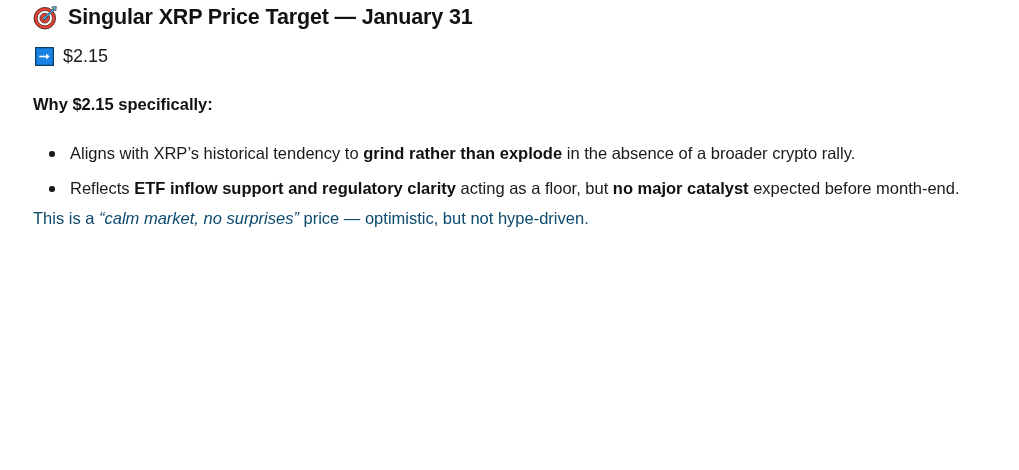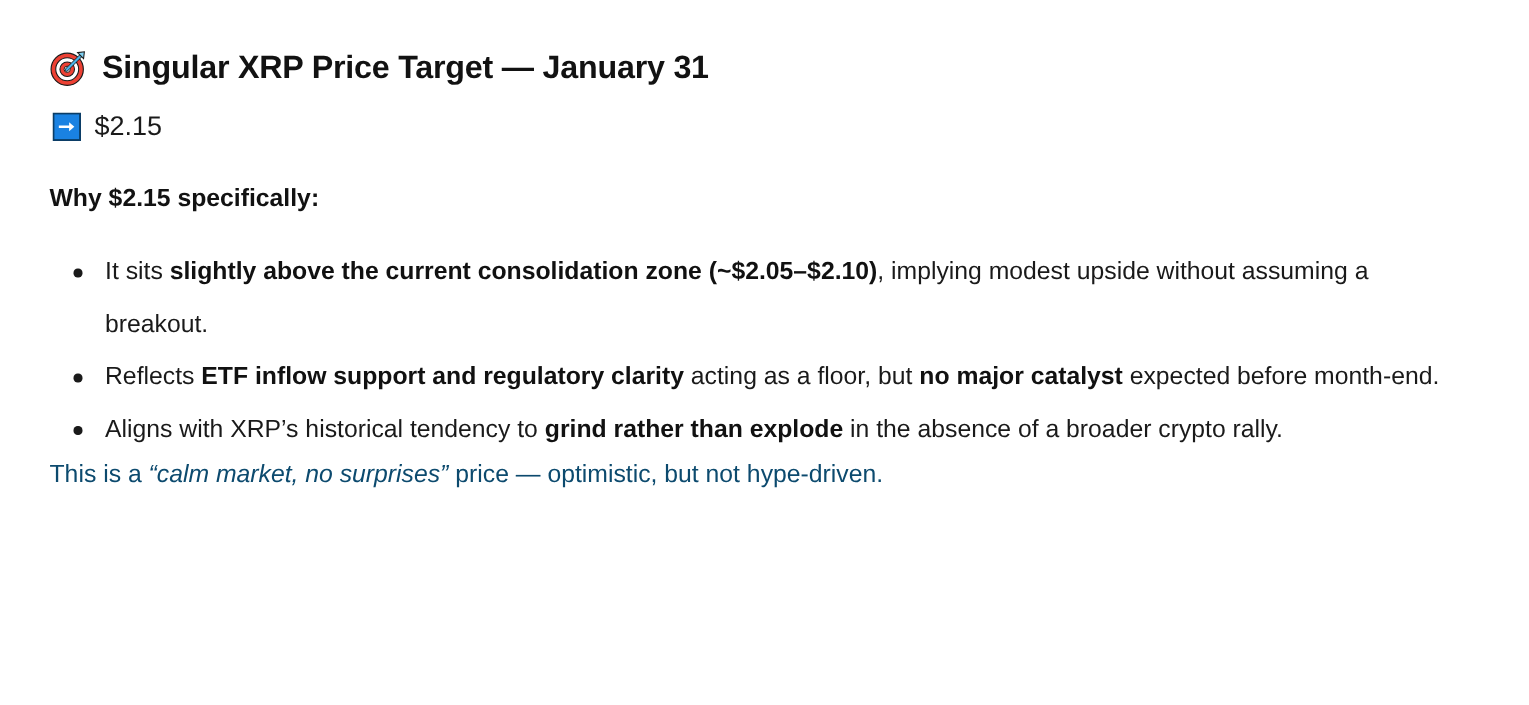--- a/index.html
+++ b/index.html
@@ -28,7 +28,7 @@
     align-items: center;
     gap: 10px;
     padding-left: 33px;
-    padding-top: 28px;
+    padding-top: 0;
     height: 34px;
   }
   .title-text {

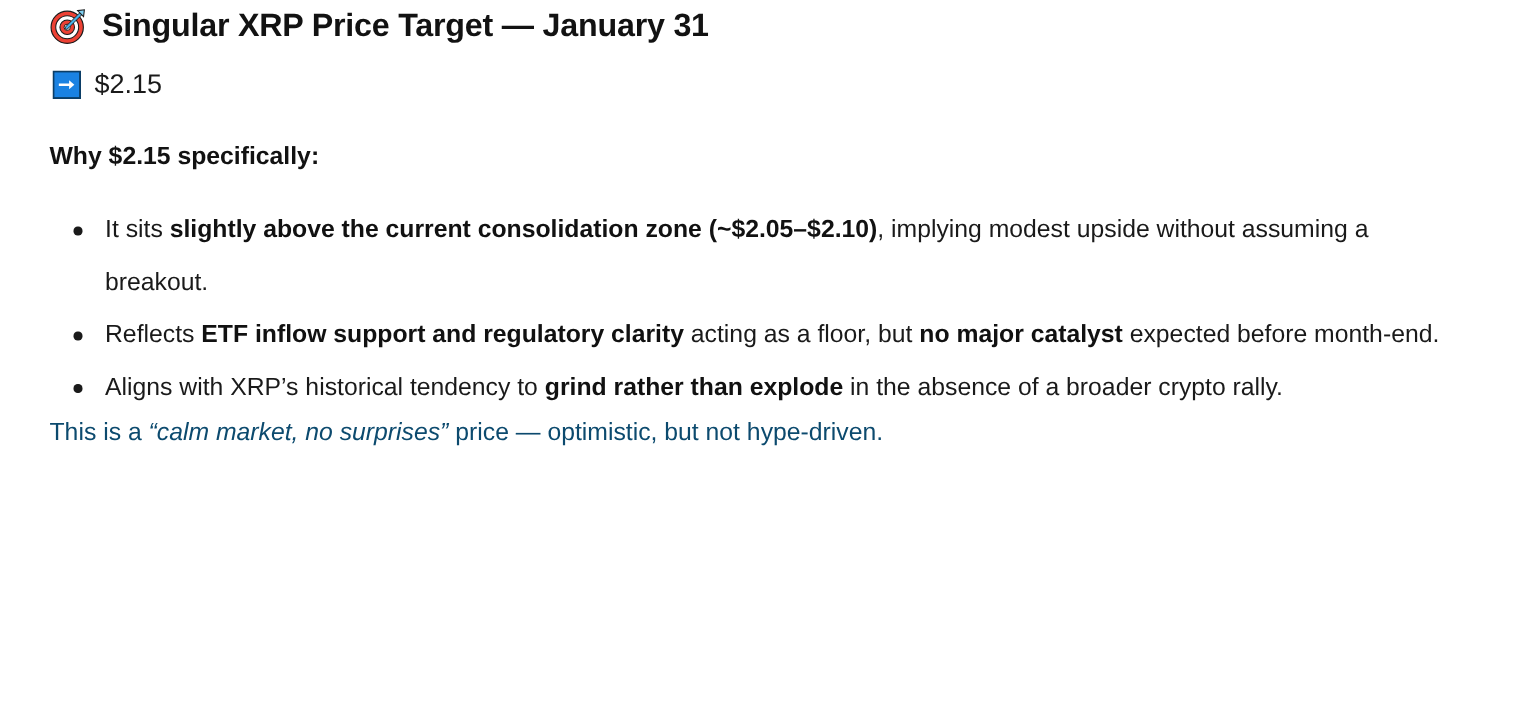--- a/index.html
+++ b/index.html
@@ -158,7 +158,6 @@
   <div class="why-line">Why $2.15 specifically:</div>
 
   <ul class="bullets" id="bullets">
-      <li><span>It sits </span><b>slightly above the current consolidation zone (~$2.05–$2.10)</b><span>, implying modest upside without assuming a breakout.</span></li>
       <li><span>Reflects </span><b>ETF inflow support and regulatory clarity</b><span> acting as a floor, but </span><b>no major catalyst</b><span> expected before month-end.</span></li>
       <li><span>Aligns with XRP’s historical tendency to </span><b>grind rather than explode</b><span> in the absence of a broader crypto rally.</span></li>
     </ul>

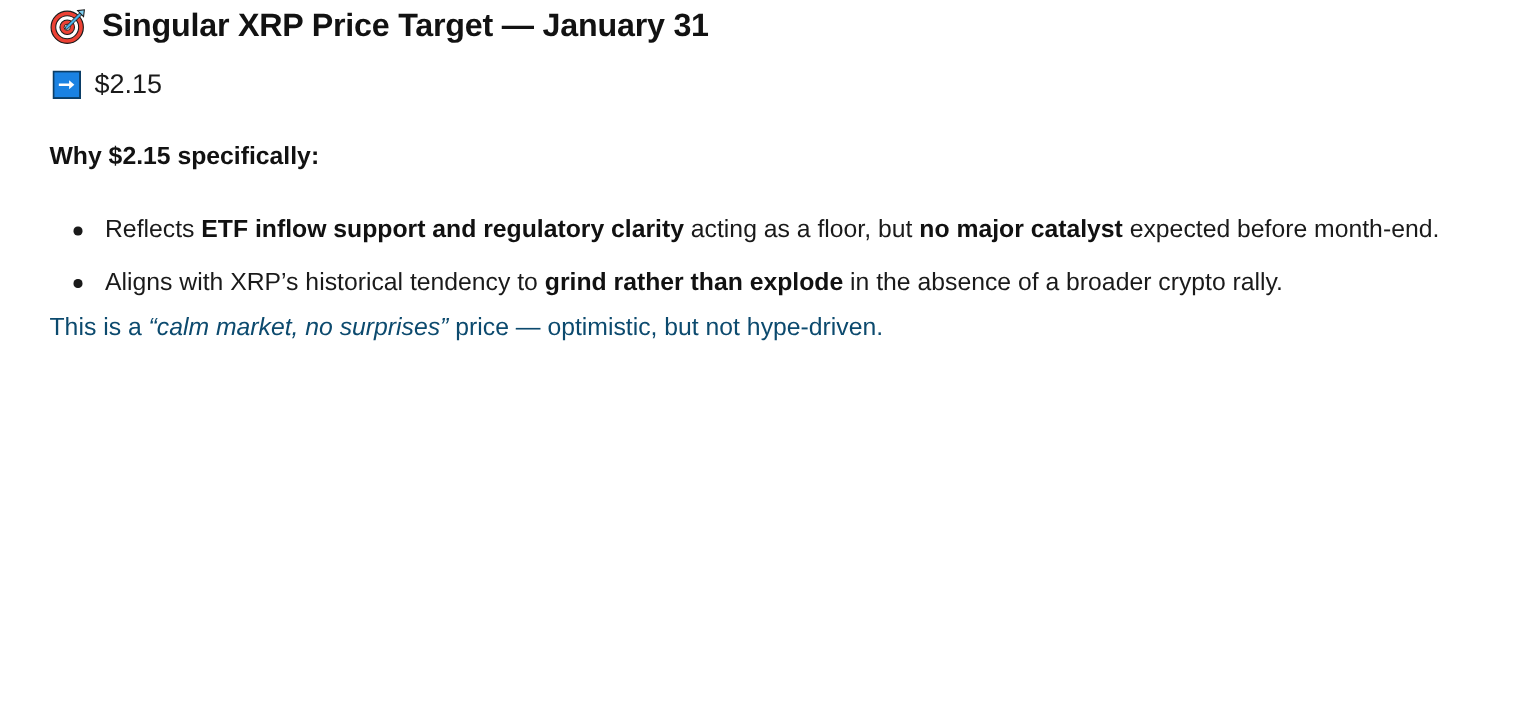--- a/index.html
+++ b/index.html
@@ -158,8 +158,8 @@
   <div class="why-line">Why $2.15 specifically:</div>
 
   <ul class="bullets" id="bullets">
+      <li><span>Aligns with XRP’s historical tendency to </span><b>grind rather than explode</b><span> in the absence of a broader crypto rally.</span></li>
       <li><span>Reflects </span><b>ETF inflow support and regulatory clarity</b><span> acting as a floor, but </span><b>no major catalyst</b><span> expected before month-end.</span></li>
-      <li><span>Aligns with XRP’s historical tendency to </span><b>grind rather than explode</b><span> in the absence of a broader crypto rally.</span></li>
     </ul>
 
   <div class="closing">

